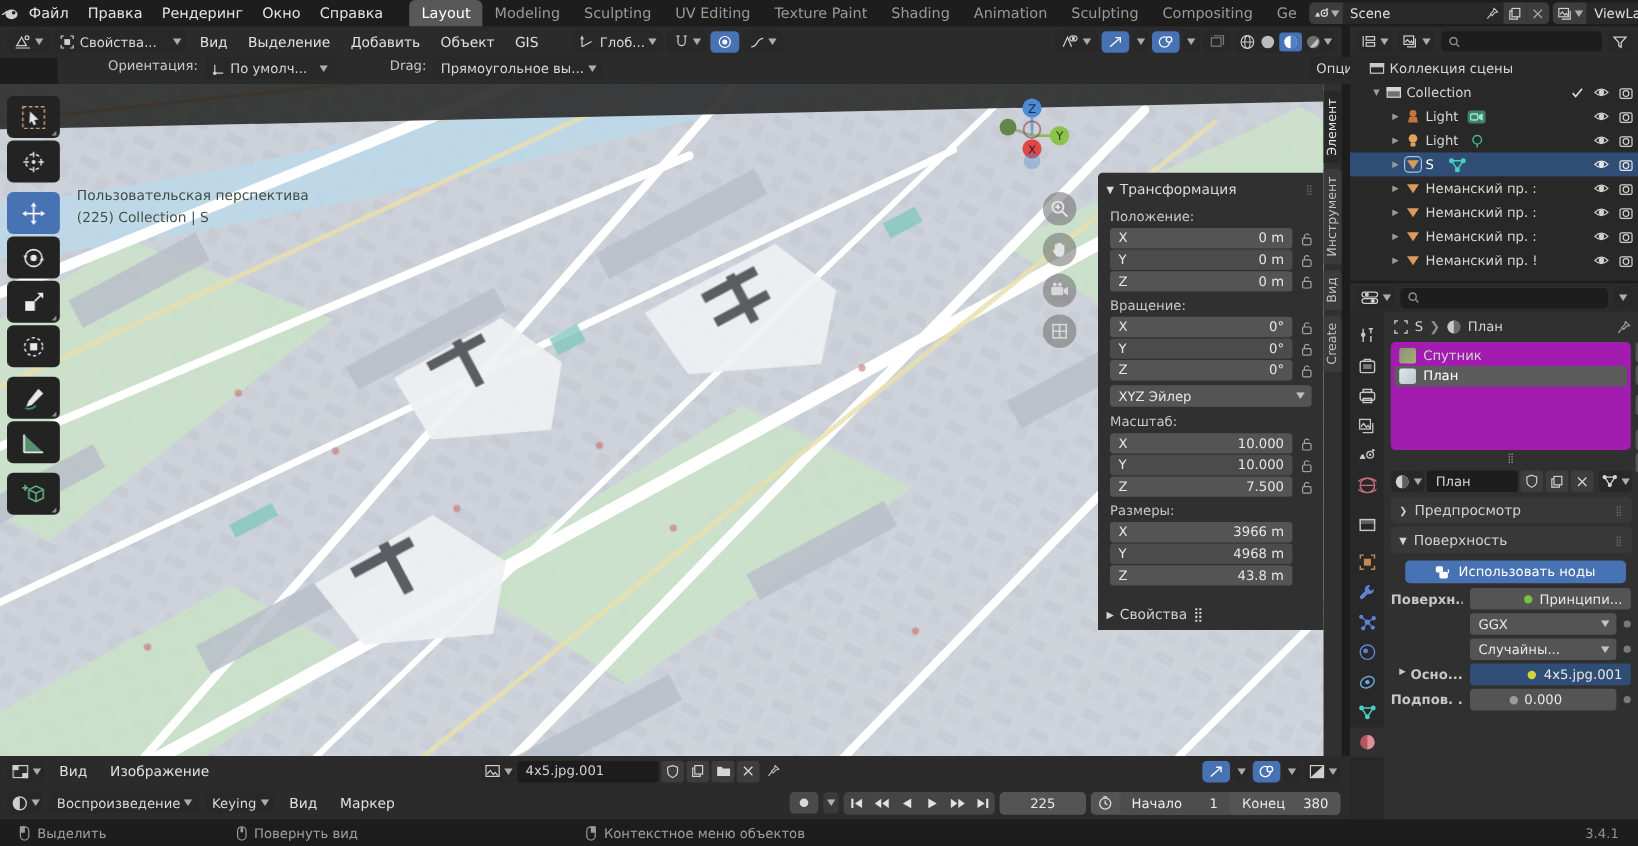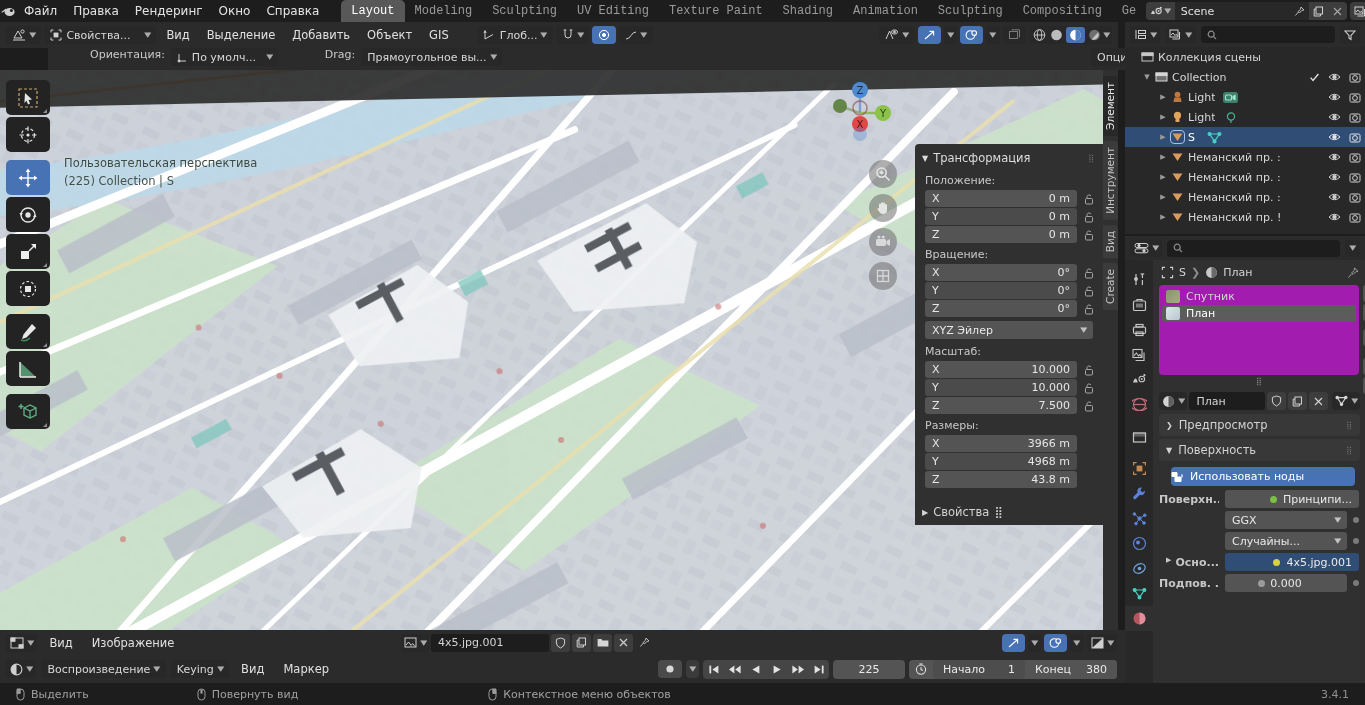--- a/index.html
+++ b/index.html
@@ -23,7 +23,7 @@
   #blender-logo { width:30px; display:flex; justify-content:center; align-items:center; }
   .menu-item { padding:2px 8px; color:#e4e4e4; font-size:12px; white-space:nowrap; }
   .wstabs { display:flex; align-items:center; margin-left:14px; height:22px; }
-  .wstab { padding:4px 10px; font-size:12px; color:#9a9a9a; height:22px; line-height:14px; white-space:nowrap;font-family:Liberation Mono, monospace;}
+  .wstab { padding:4px 10px; font-size:12px; color:#9a9a9a; height:22px; line-height:14px; white-space:nowrap;}
   .wstab.active { background:#585858; color:#ffffff; border-radius:5px 5px 0 0;}
   .topright { margin-left:auto; display:flex; align-items:center; gap:3px; padding-right:4px;}
   .idblock { display:flex; align-items:center; background:#282828; border-radius:4px; height:18px; }

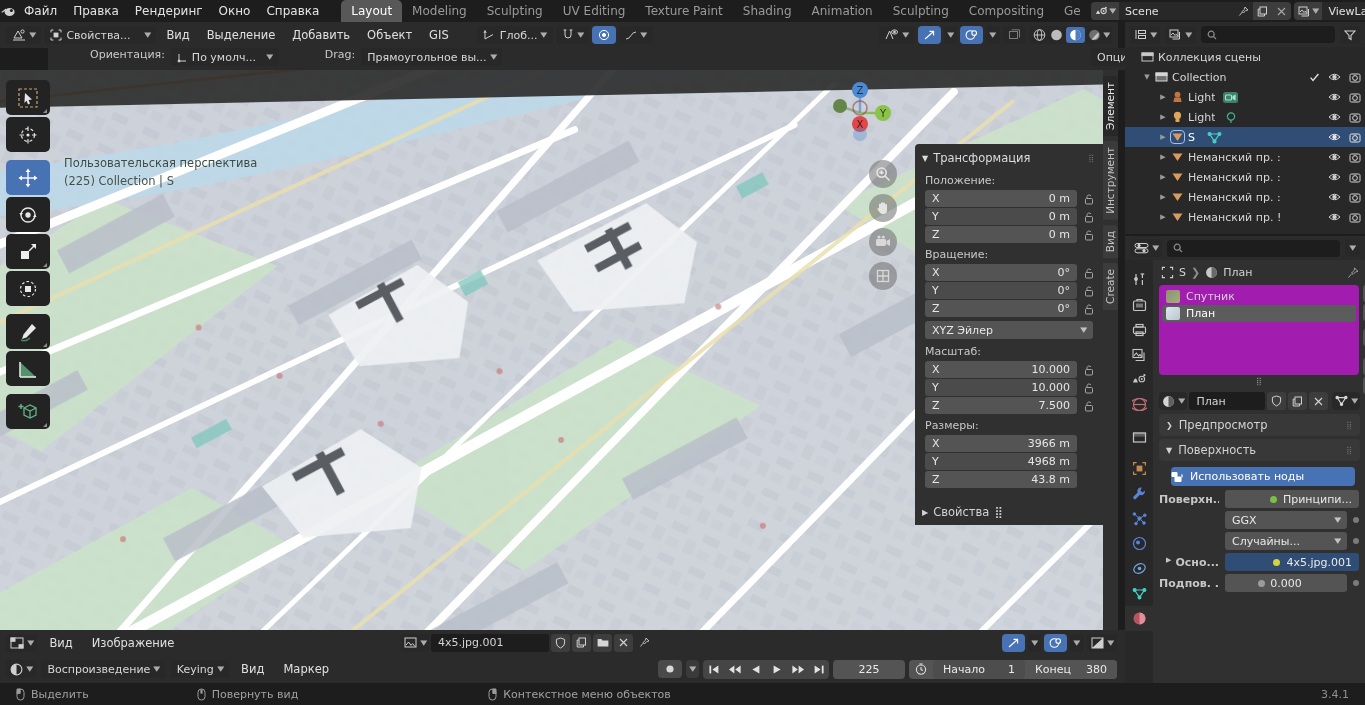--- a/index.html
+++ b/index.html
@@ -129,7 +129,7 @@
          gap:6px; padding:4px 7px; font-size:11.5px;}
   .acc .grip { margin-left:auto; color:#6e6e6e; letter-spacing:1px; font-size:8px;}
   .usenodes { margin:6px 10px 4px 18px; height:19px; background:#4772b3; border-radius:4px;
-              display:flex; align-items:center; justify-content:flex-start; gap:6px; color:#fff; font-size:11px;}
+              display:flex; align-items:center; justify-content:center; gap:6px; color:#fff; font-size:11px;}
   .prow { display:flex; align-items:center; gap:6px; margin:3px 6px 0 6px; font-size:11px;}
   .plabel { width:60px; text-align:right; color:#c6c6c6; white-space:nowrap; overflow:hidden;font-weight:bold;}
   .pval { flex:1; height:18px; background:#545454; border-radius:3px; display:flex; align-items:center;

